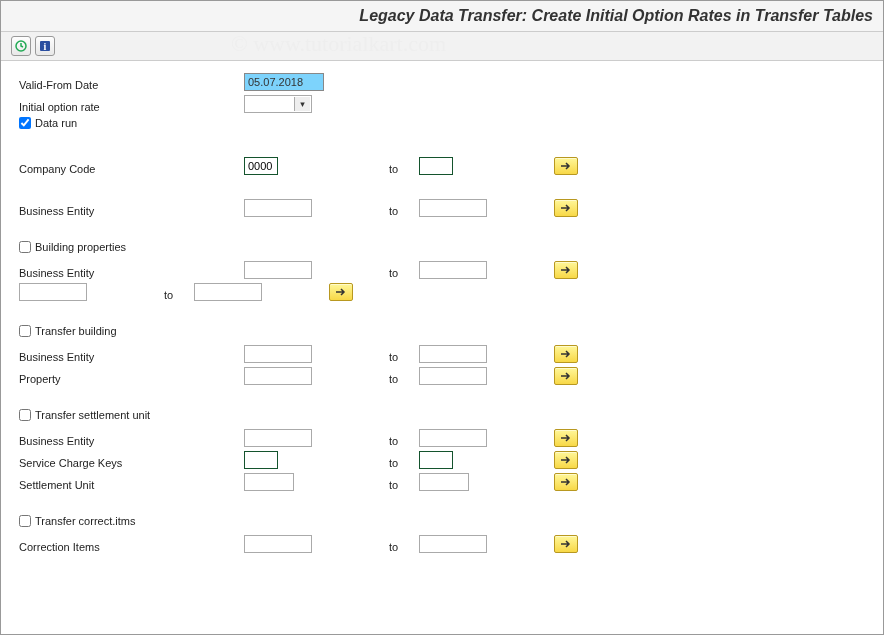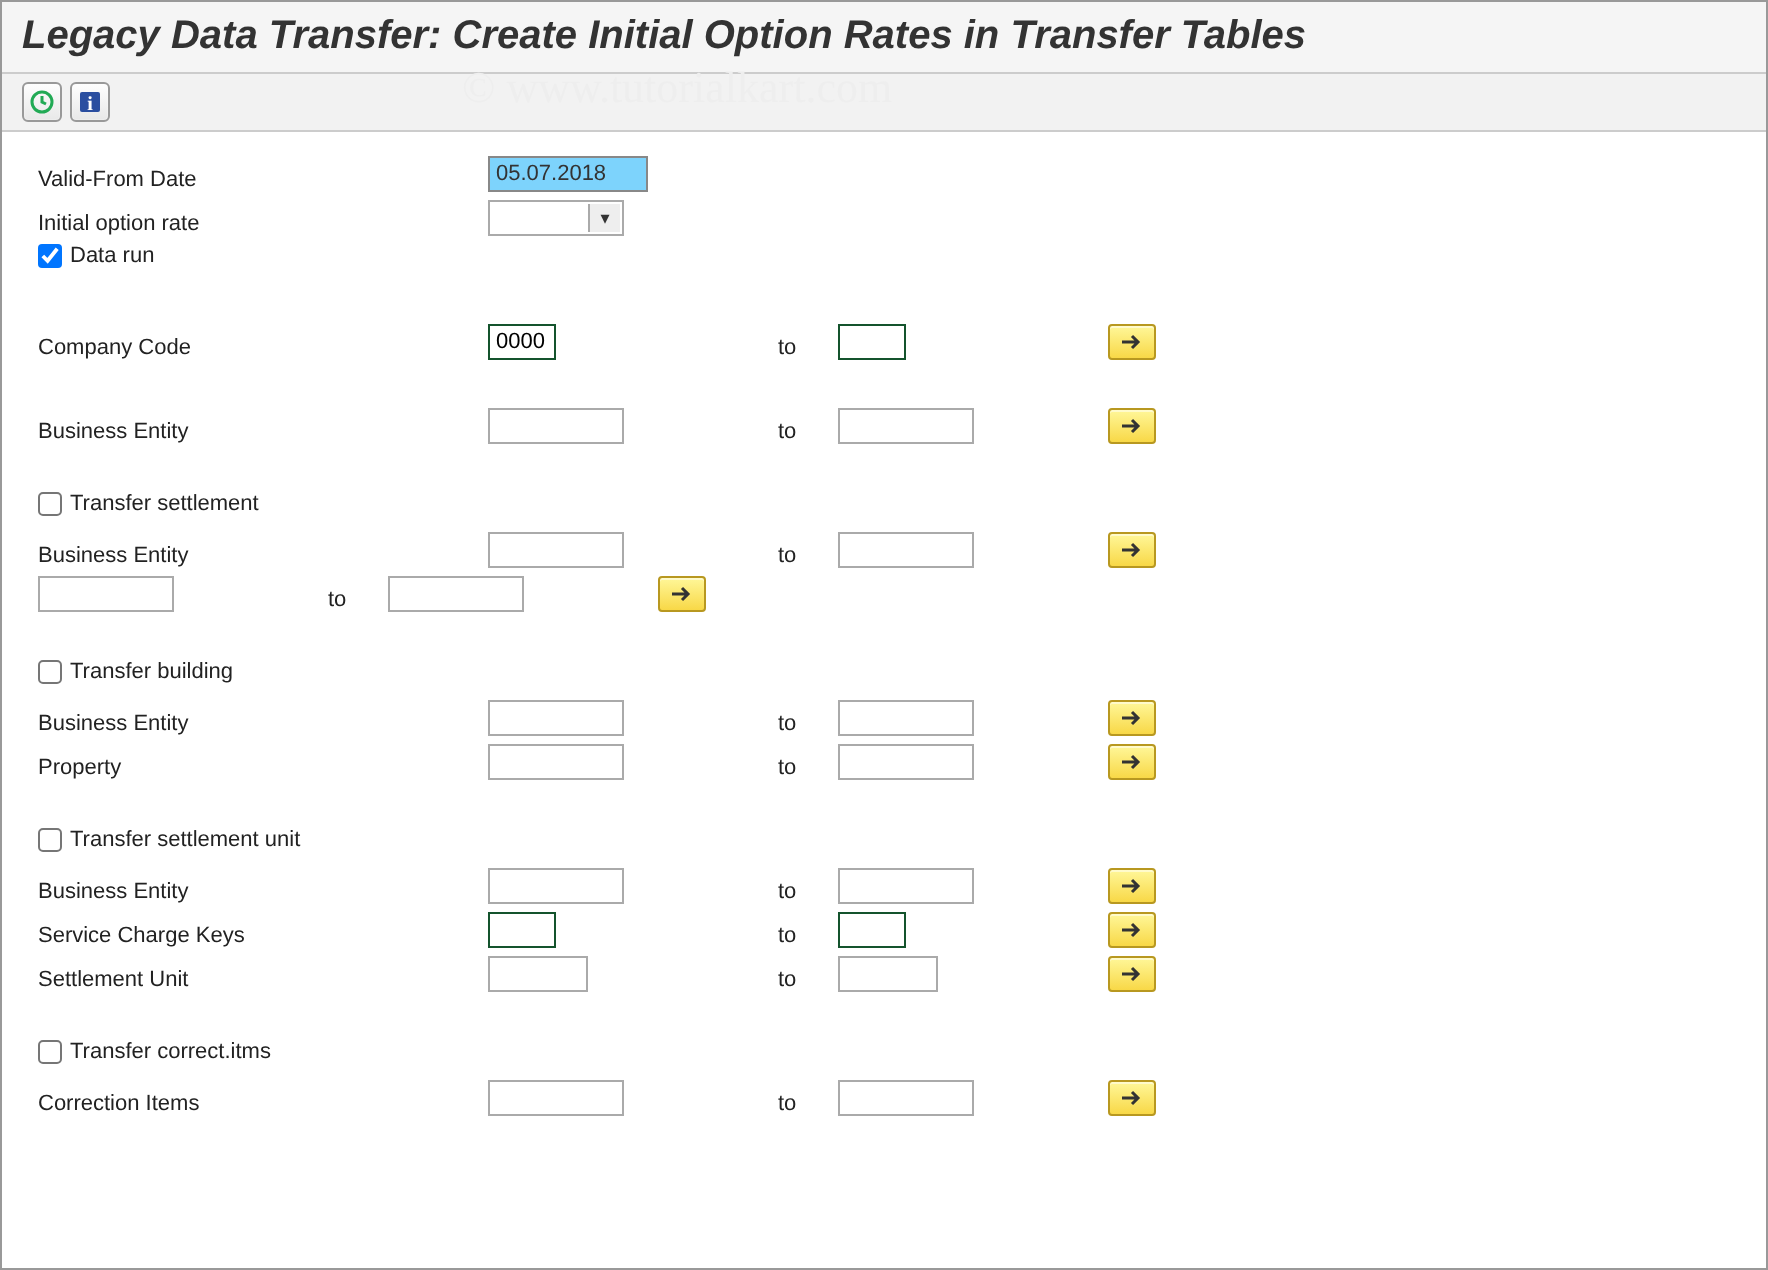--- a/index.html
+++ b/index.html
@@ -17,9 +17,10 @@
       padding: 6px 10px;
       font-weight: bold;
       font-style: italic;
-      font-size: 20px;
+      font-size: 16px;
       color: #333;
       border-bottom: 1px solid #ccc;
+      text-align: right;
     }
     .toolbar {
       background: #f2f2f2;

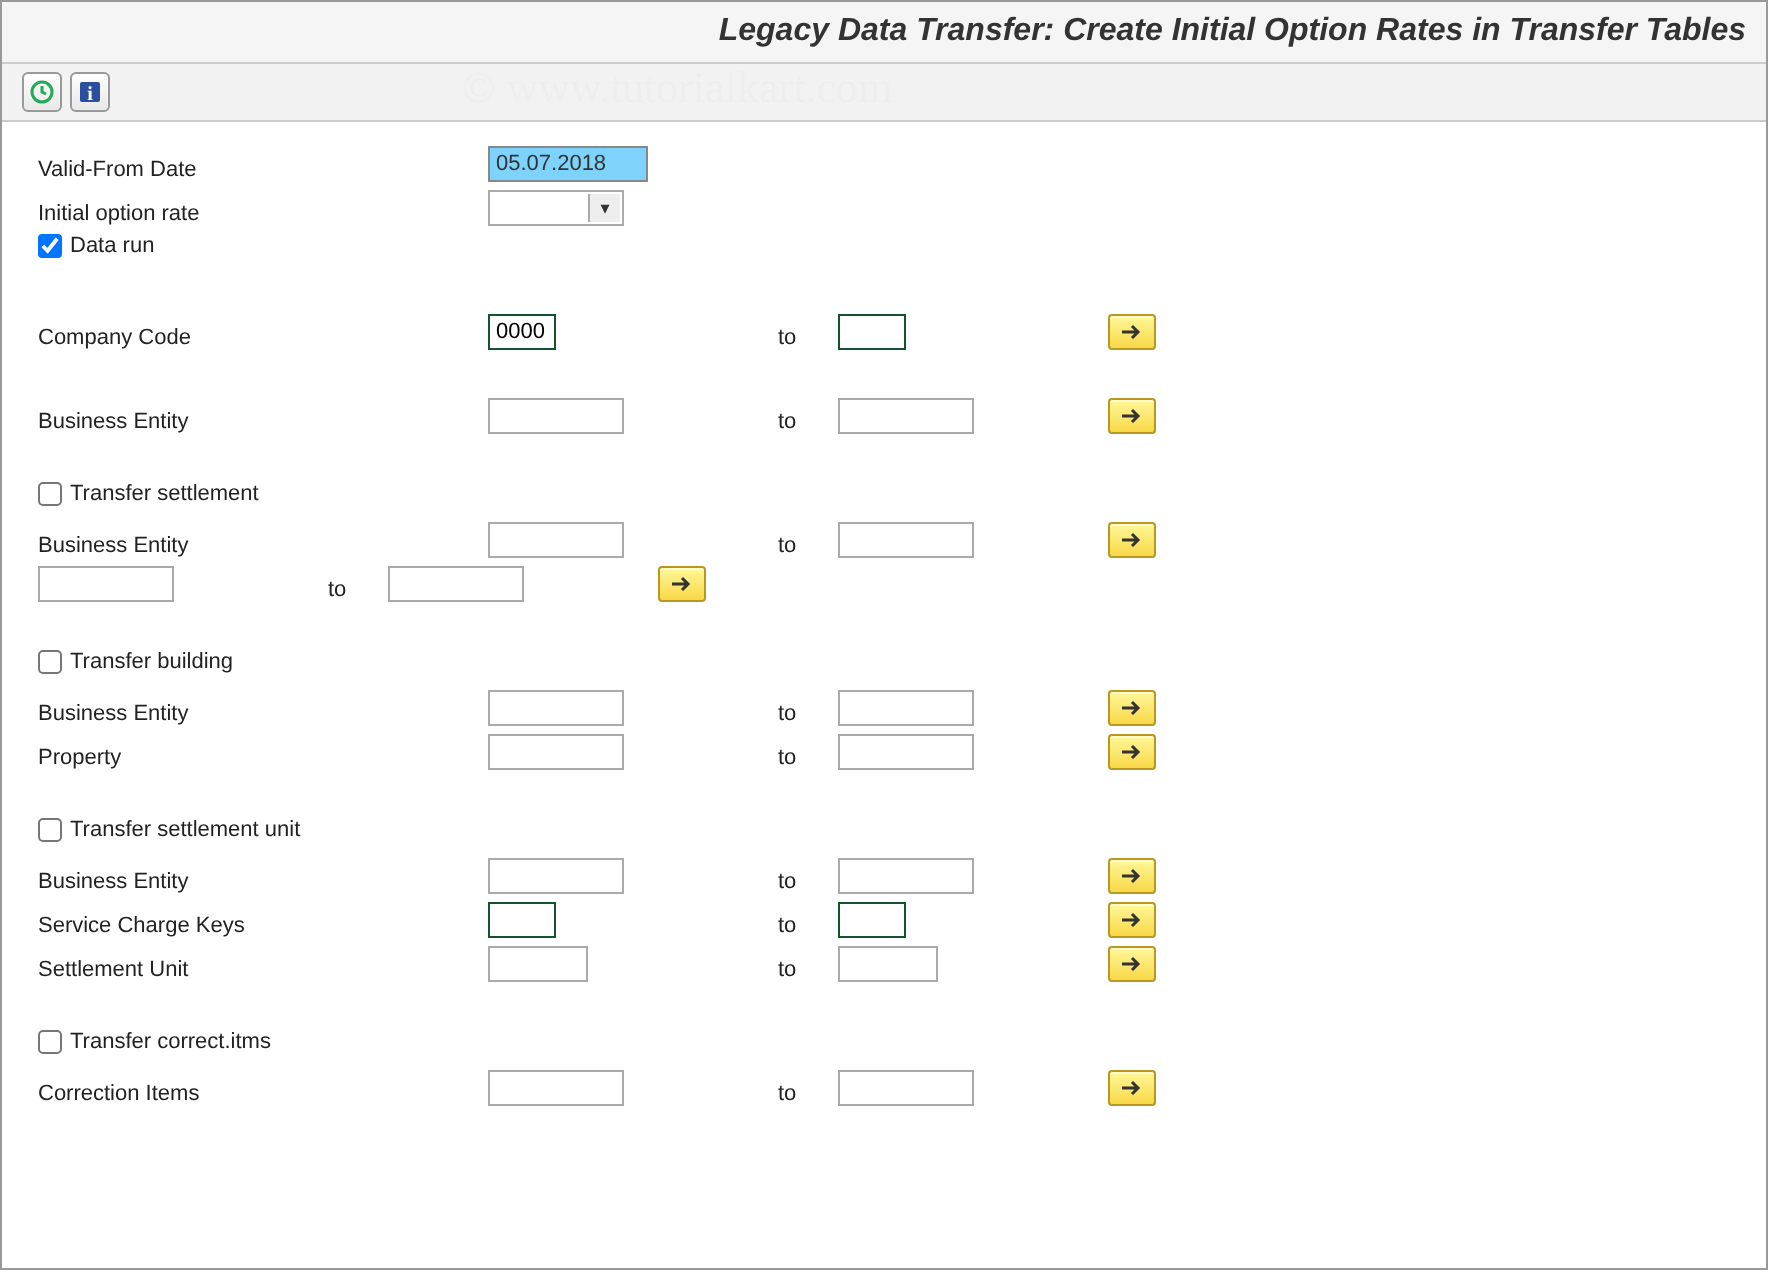--- a/index.html
+++ b/index.html
@@ -233,7 +233,7 @@
 
   <div class="chk-row">
     <input type="checkbox" style="">
-    <span class="chk-label">Transfer settlement</span>
+    <span class="chk-label">Building properties</span>
   </div>
   <div class="row">
     <div class="label">Business Entity</div>

